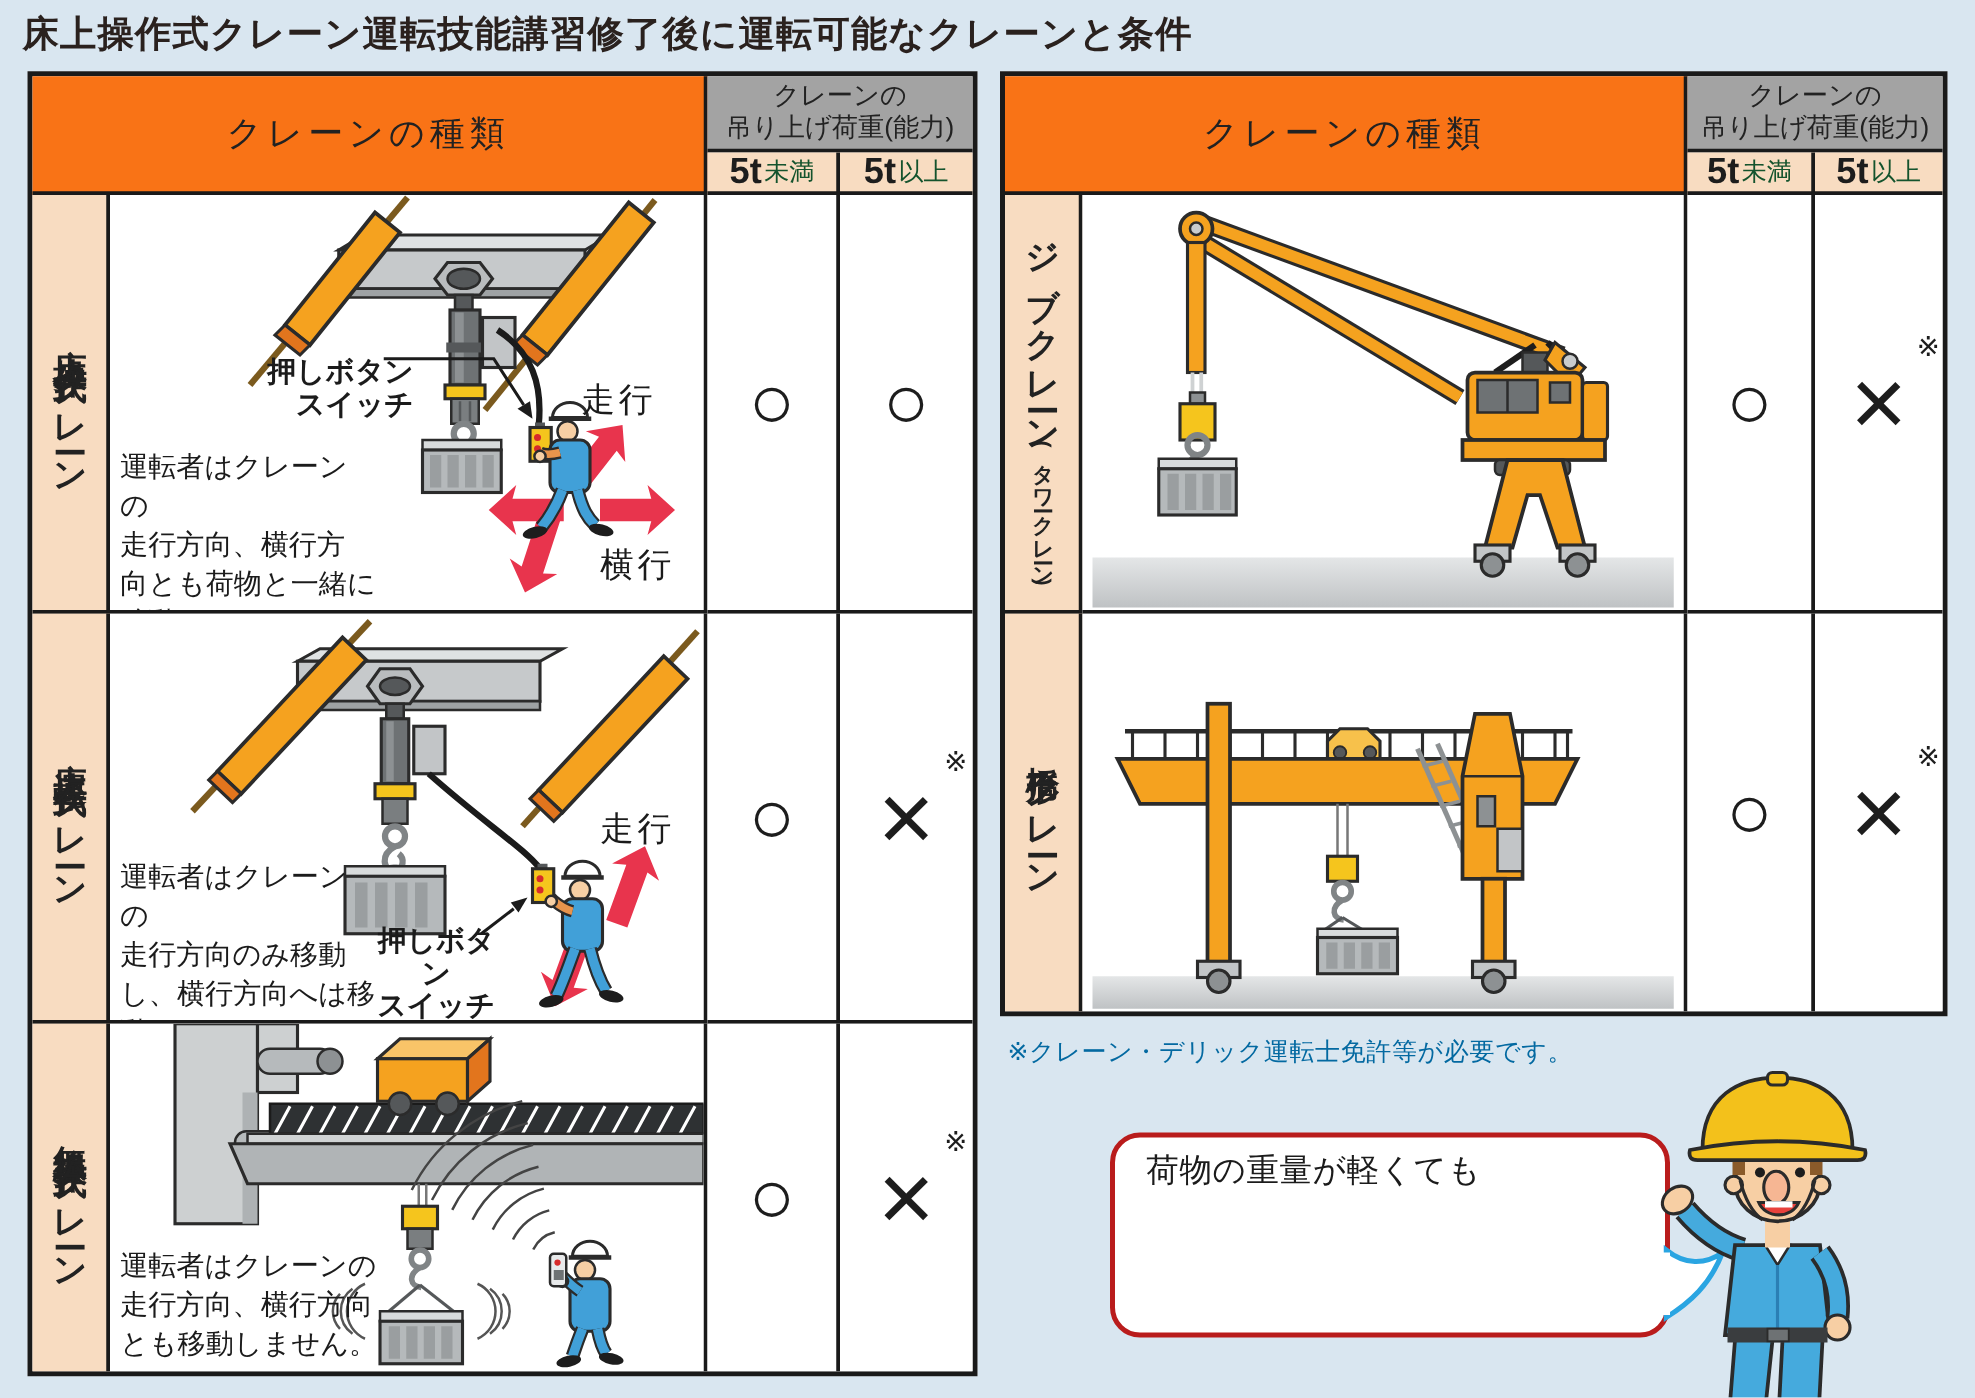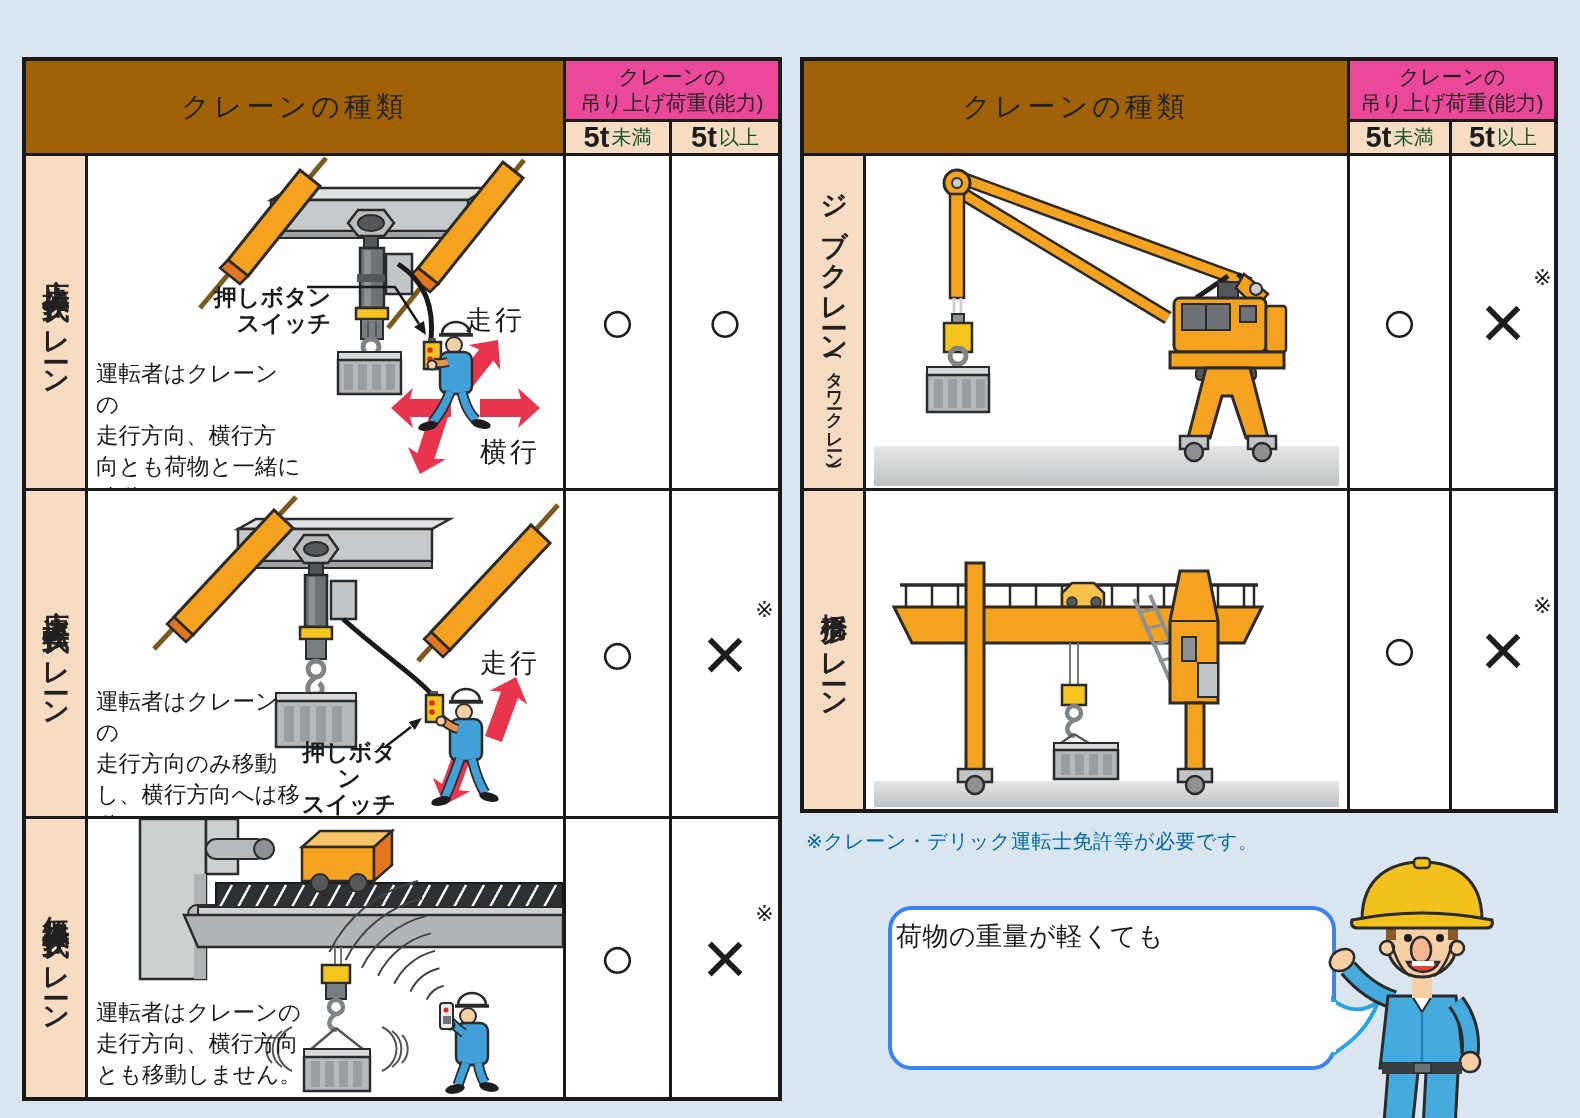--- a/index.html
+++ b/index.html
@@ -53,6 +53,7 @@
 
 <div class="page">
 
+  <h1 class="page-title">床上操作式クレーン運転技能講習修了後に運転可能なクレーンと条件</h1>
 
   <div class="crane-table" id="left-table">
     <div class="cell h-type br bb" style="grid-area:1/1/3/3">クレーンの種類</div>

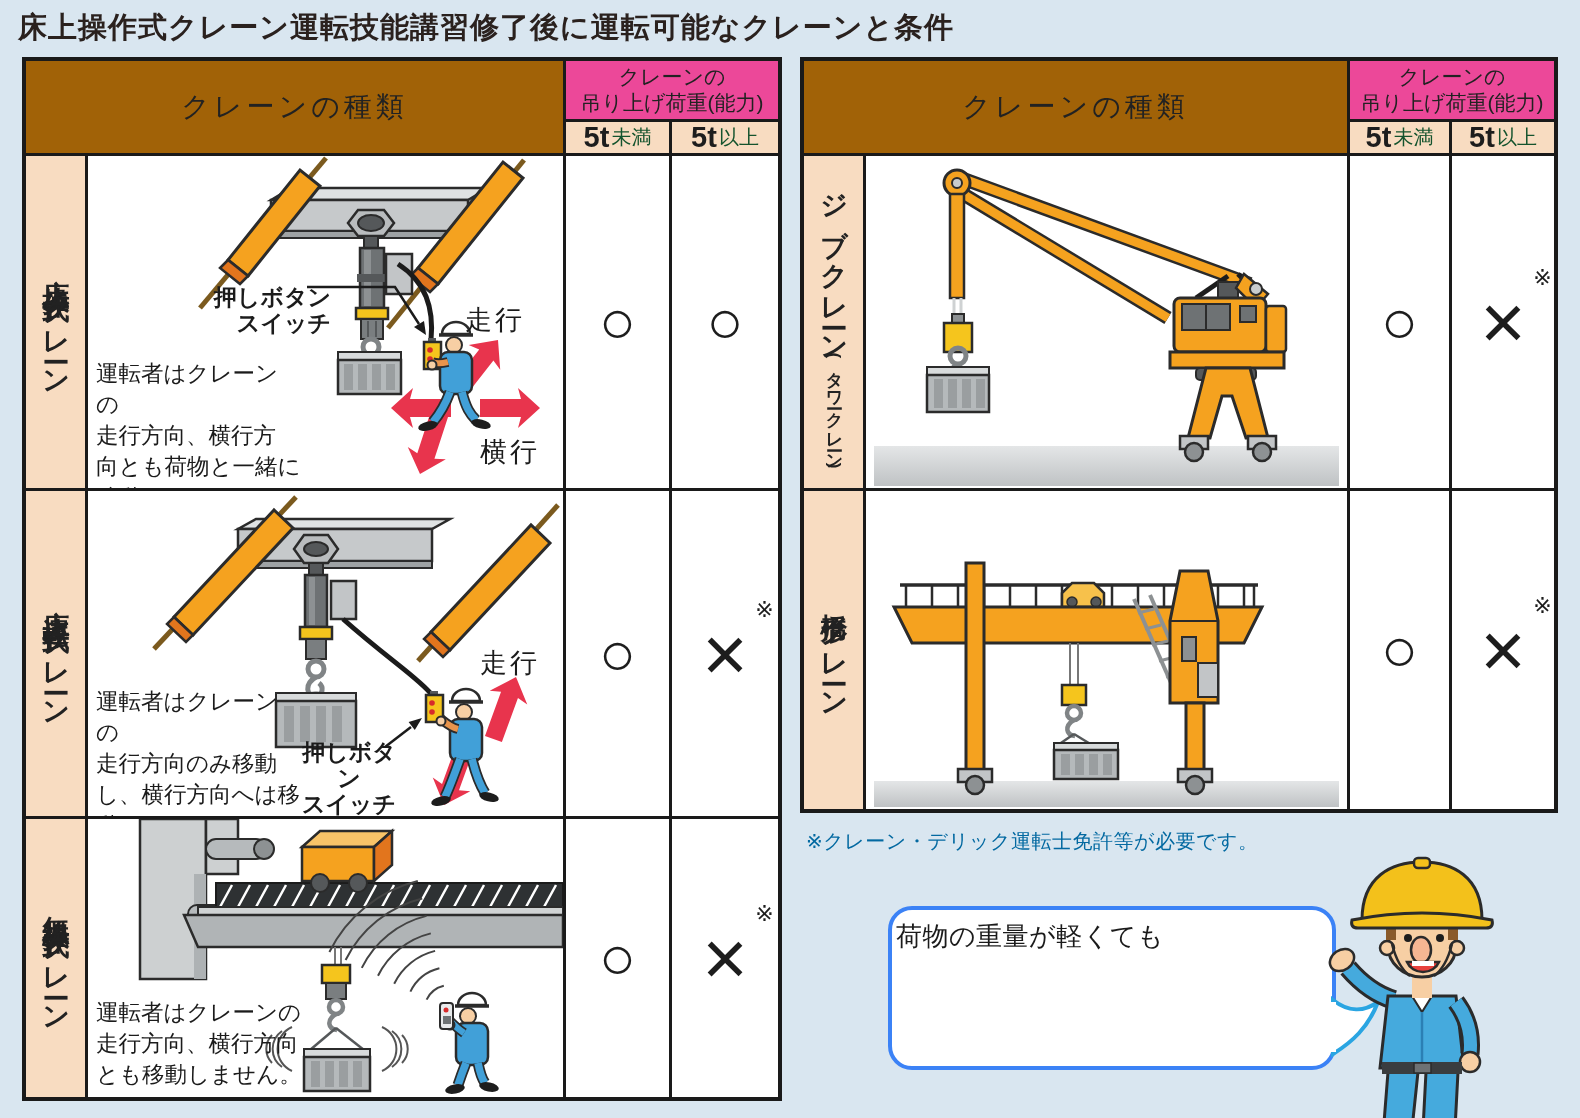--- a/index.html
+++ b/index.html
@@ -20,7 +20,7 @@
   .bb{border-bottom:3px solid #1A1A1A;}
   .h-type{background:#a16207;display:flex;align-items:center;justify-content:center;
     font-size:28px;letter-spacing:4px;color:#222;text-align:center;}
-  .h-cap{background:#ec4899;display:flex;align-items:center;justify-content:center;text-align:center;
+  .h-cap{background:#a3a3a3;display:flex;align-items:center;justify-content:center;text-align:center;
     font-size:21px;line-height:26px;color:#222;white-space:pre-line;}
   .h-5t{background:#F8DCC1;display:flex;align-items:center;justify-content:center;}
   .h-5t .t5{font-size:29px;font-weight:bold;color:#1d1d1d;}

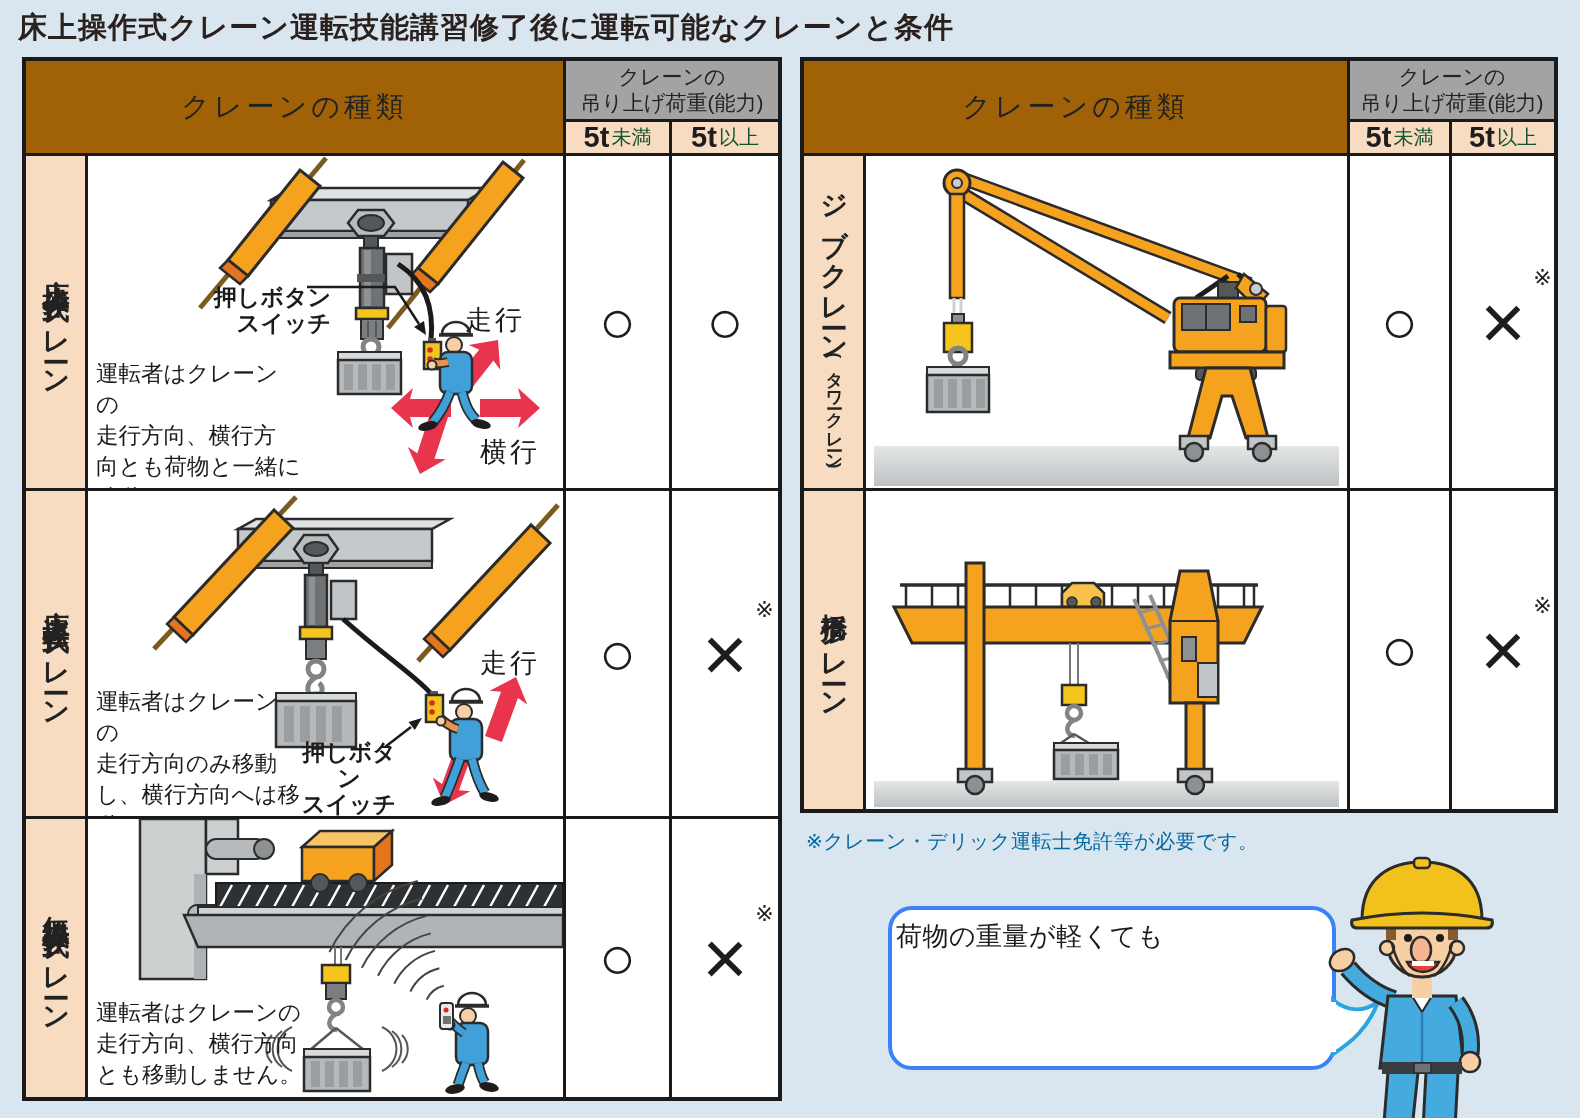--- a/index.html
+++ b/index.html
@@ -18,7 +18,7 @@
   .cell{position:relative;}
   .br{border-right:3px solid #1A1A1A;}
   .bb{border-bottom:3px solid #1A1A1A;}
-  .h-type{background:#a16207;display:flex;align-items:center;justify-content:center;
+  .h-type{background:#f97316;display:flex;align-items:center;justify-content:center;
     font-size:28px;letter-spacing:4px;color:#222;text-align:center;}
   .h-cap{background:#a3a3a3;display:flex;align-items:center;justify-content:center;text-align:center;
     font-size:21px;line-height:26px;color:#222;white-space:pre-line;}

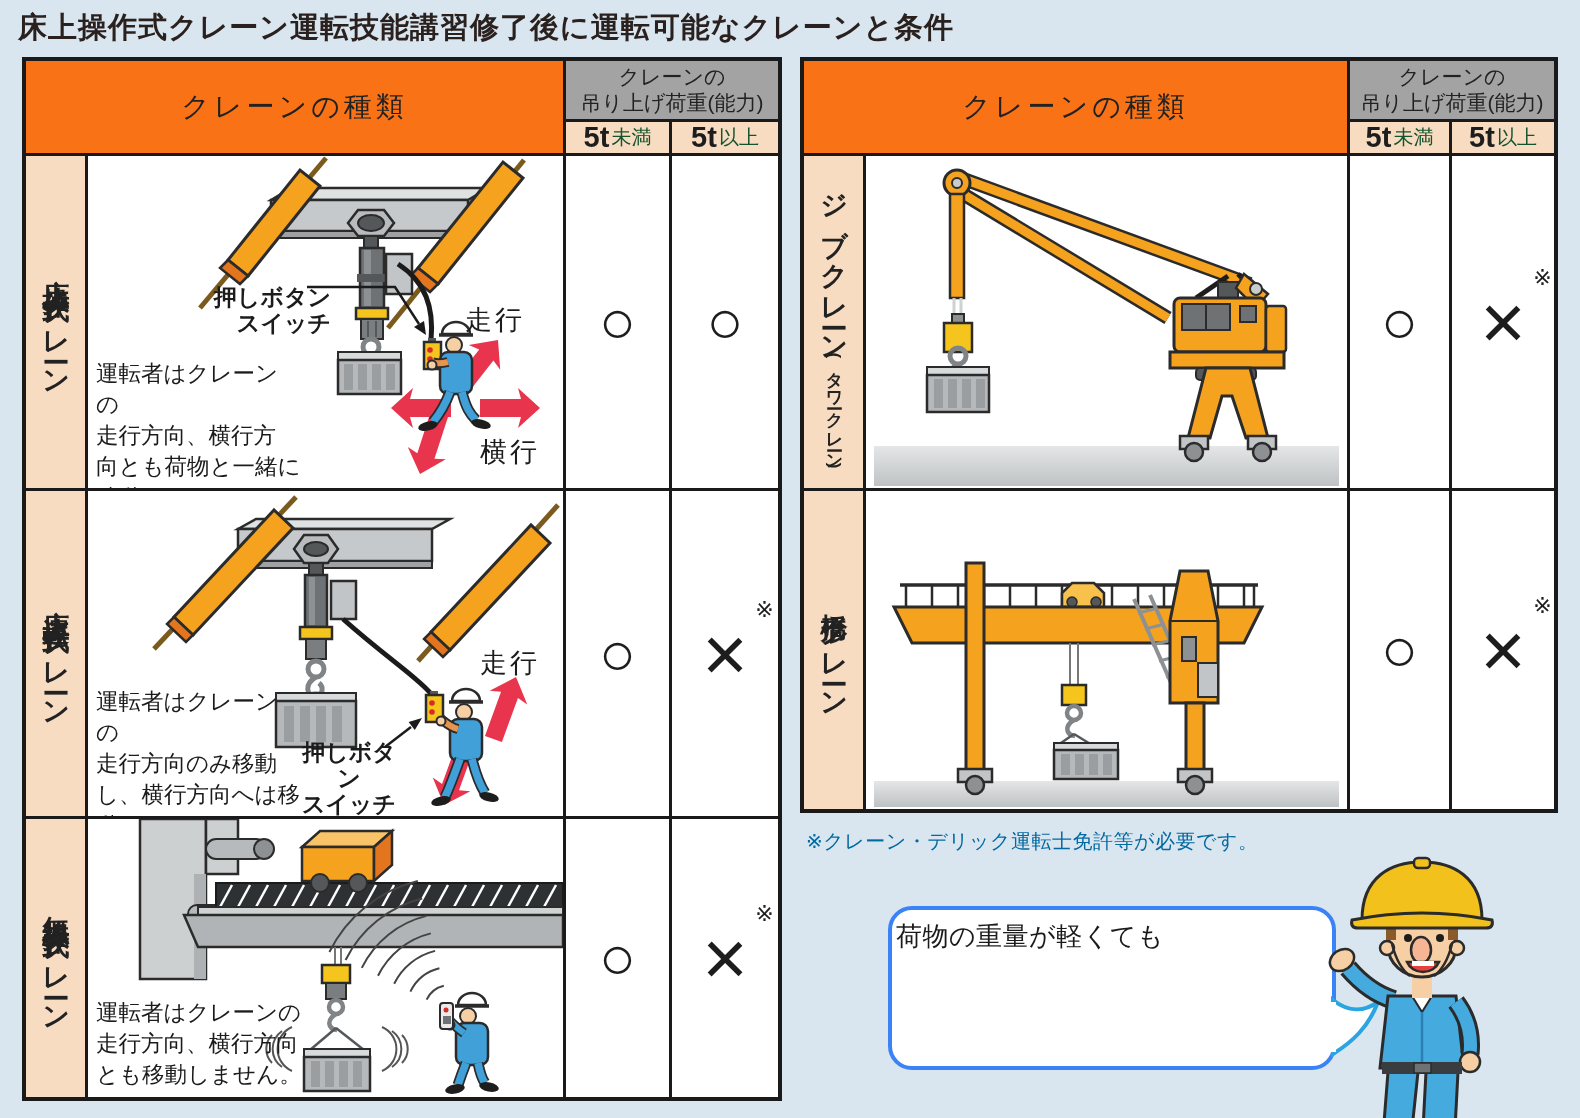--- a/index.html
+++ b/index.html
@@ -43,7 +43,7 @@
   
   .footnote{position:absolute;left:806px;top:828px;font-size:20px;color:#0369a1;letter-spacing:0.5px;}
   .speech-bubble{position:absolute;left:888px;top:906px;width:448px;height:164px;background:#fff;
-    border:4px solid #3b82f6;border-radius:24px;padding:8px 0 8px 4px;}
+    border:4px solid #b91c1c;border-radius:24px;padding:8px 0 8px 25px;}
   .speech-bubble .line{font-size:26px;line-height:37px;color:#1b1b1b;font-weight:500;letter-spacing:0.5px;}
   .bubble-tail{position:absolute;left:1330px;top:996px;width:54px;height:64px;}
   .mascot{position:absolute;left:1322px;top:848px;width:200px;height:270px;}

